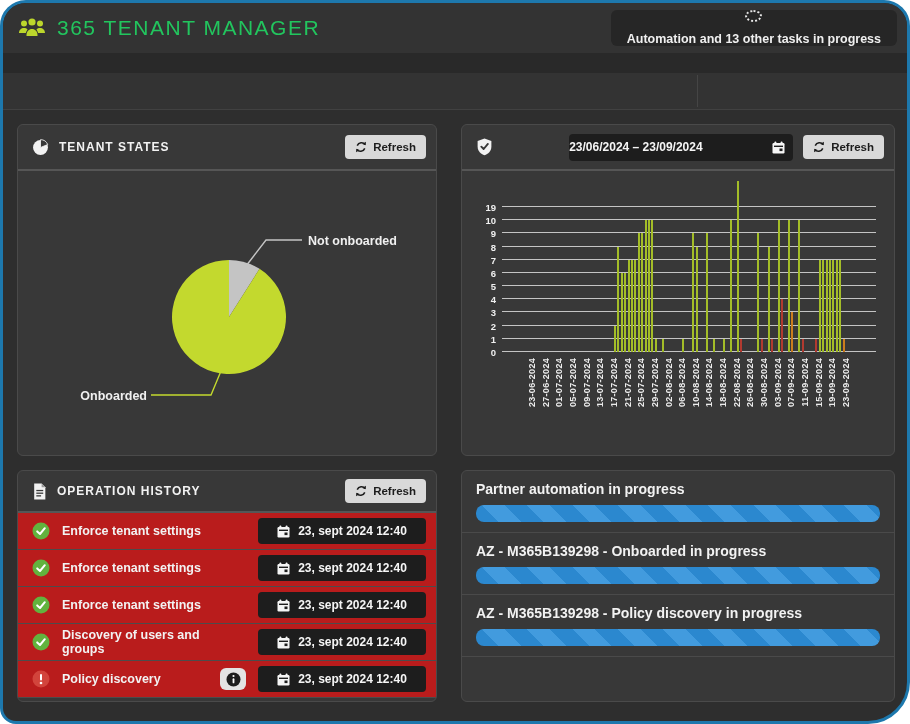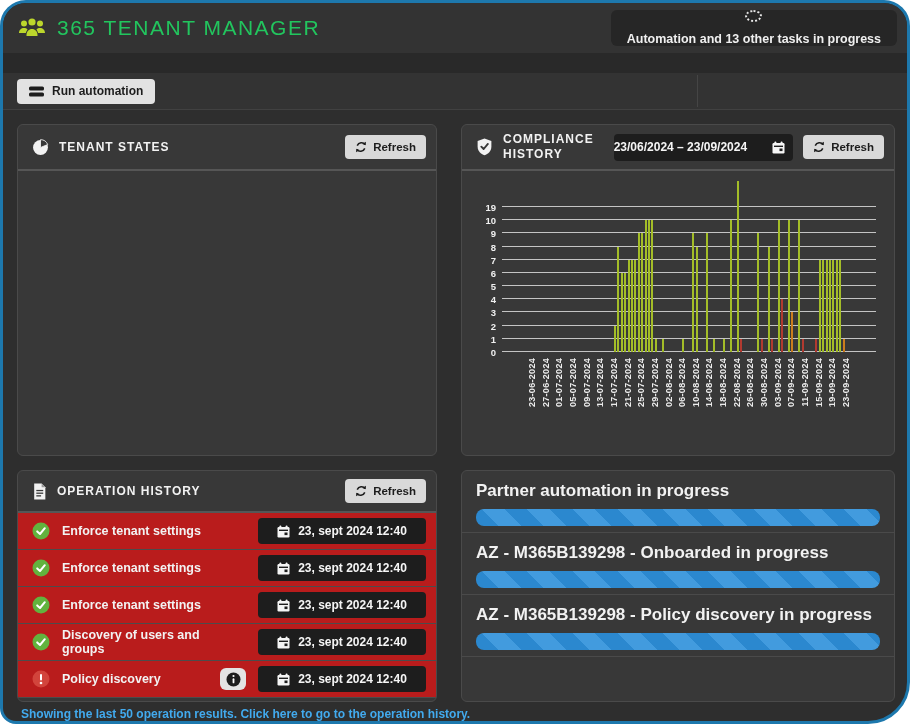--- a/index.html
+++ b/index.html
@@ -87,15 +87,6 @@
     <div class="gap-band"></div>
 
     <div class="toolbar">
-      <button class="btn-light">
-        <span style="display:inline-flex;">
-          <svg width="15" height="11" viewBox="0 0 15 11">
-            <rect x="0" y="0.5" width="15" height="4" rx="1.6" fill="#1d1d1d"></rect>
-            <rect x="0" y="6.5" width="15" height="4" rx="1.6" fill="#1d1d1d"></rect>
-          </svg>
-        </span>
-        <span>Run automation</span>
-      </button>
       <span class="toolbar-divider"></span>
     </div>
 

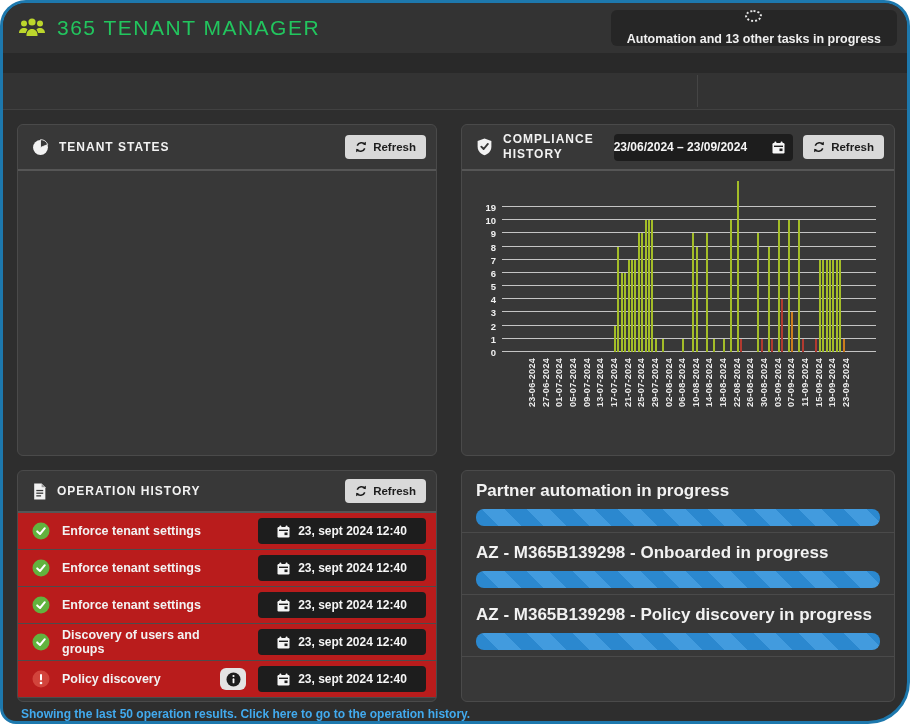--- a/index.html
+++ b/index.html
@@ -123,10 +123,6 @@
               <path d="M8 0.5 L14.5 2.8 V8 C14.5 12.4 11.4 15.2 8 16.4 C4.6 15.2 1.5 12.4 1.5 8 V2.8 Z" fill="#f2f2f2"></path>
               <path d="M5 8.2 L7.2 10.4 L11.2 5.6" fill="none" stroke="#383838" stroke-width="1.8" stroke-linecap="round" stroke-linejoin="round"></path>
             </svg>
-          </span>
-          <span class="panel-title two-line">
-            <span>COMPLIANCE</span><br>
-            <span>HISTORY</span>
           </span>
           <span class="push"></span>
           <div style="background:#1d1d1d;border-radius:4px;height:27px;width:216px;display:flex;align-items:center;padding:0 8px 0 0;gap:8px;cursor:pointer;">

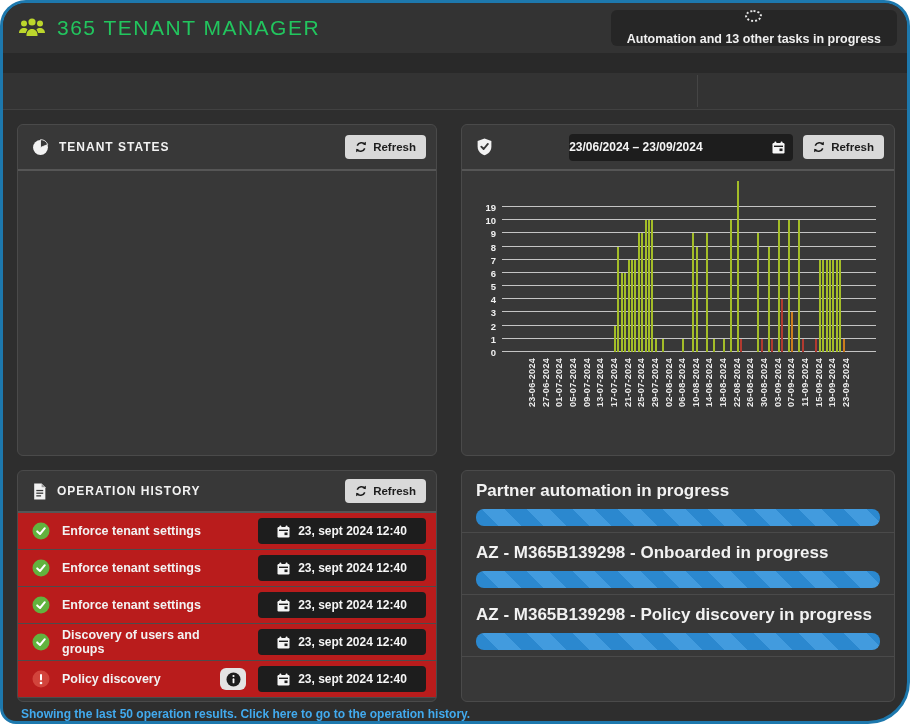--- a/index.html
+++ b/index.html
@@ -113,6 +113,18 @@
             </span>
             <span>Refresh</span>
           </button>
+        </div>
+        <div class="pie-body">
+          <svg id="pie-svg" width="418" height="286" viewBox="0 0 418 286">
+            <g id="pie-slices">
+                <path d="M 211 146 L 211 89 A 57 57 0 0 1 241.5421273138028 97.87330824638514 Z" fill="#c4c4c4"></path>
+                <path d="M 211 146 L 241.5421273138028 97.87330824638514 A 57 57 0 1 1 211 89 Z" fill="#c3d92e"></path>
+              </g>
+            <polyline points="284,69 248,69 228,95" fill="none" stroke="#c4c4c4" stroke-width="1.4"></polyline>
+            <text class="pie-label" x="290" y="74" text-anchor="start">Not onboarded</text>
+            <polyline points="133,224 193,224 203,200" fill="none" stroke="#c3d92e" stroke-width="1.4"></polyline>
+            <text class="pie-label" x="129" y="229" text-anchor="end">Onboarded</text>
+          </svg>
         </div>
       </div>
 

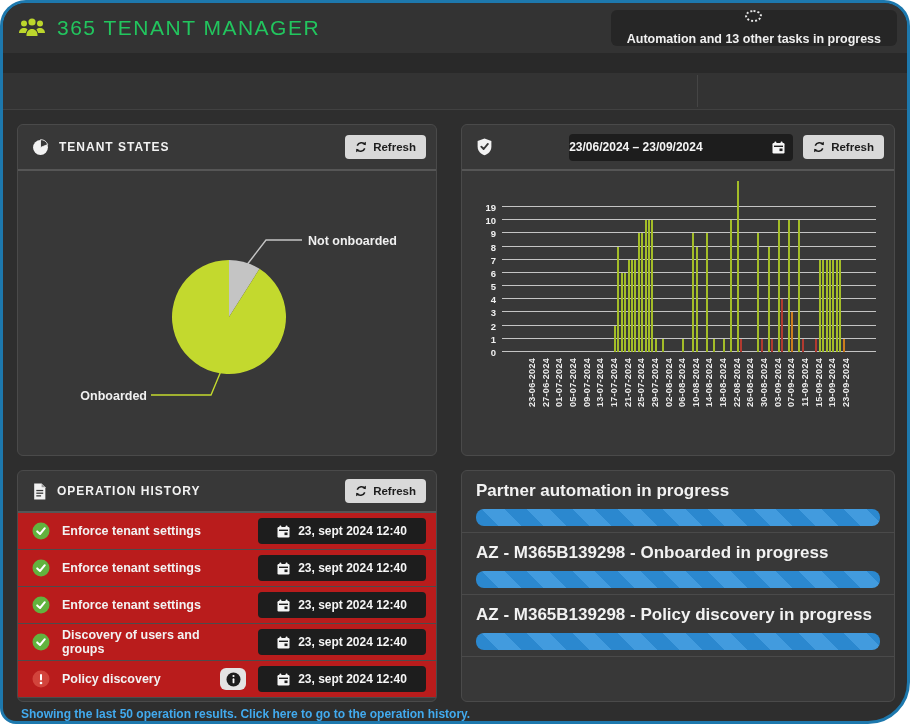--- a/index.html
+++ b/index.html
@@ -56,7 +56,7 @@
   
   .active-items{flex:1;display:flex;flex-direction:column;}
   .active-item{height:62px;box-sizing:border-box;flex:0 0 auto;padding:10px 14px 0 14px;border-bottom:1px solid #4a4a4a;}
-  .active-label{color:#f2f2f2;font-size:17px;font-weight:bold;margin-bottom:8px;}
+  .active-label{color:#f2f2f2;font-size:14px;font-weight:bold;margin-bottom:8px;}
   .progress{height:17px;border-radius:8px;overflow:hidden;
     background:repeating-linear-gradient(45deg,#2b88cf 0px,#2b88cf 16px,#429bde 16px,#429bde 32px);}
 </style>

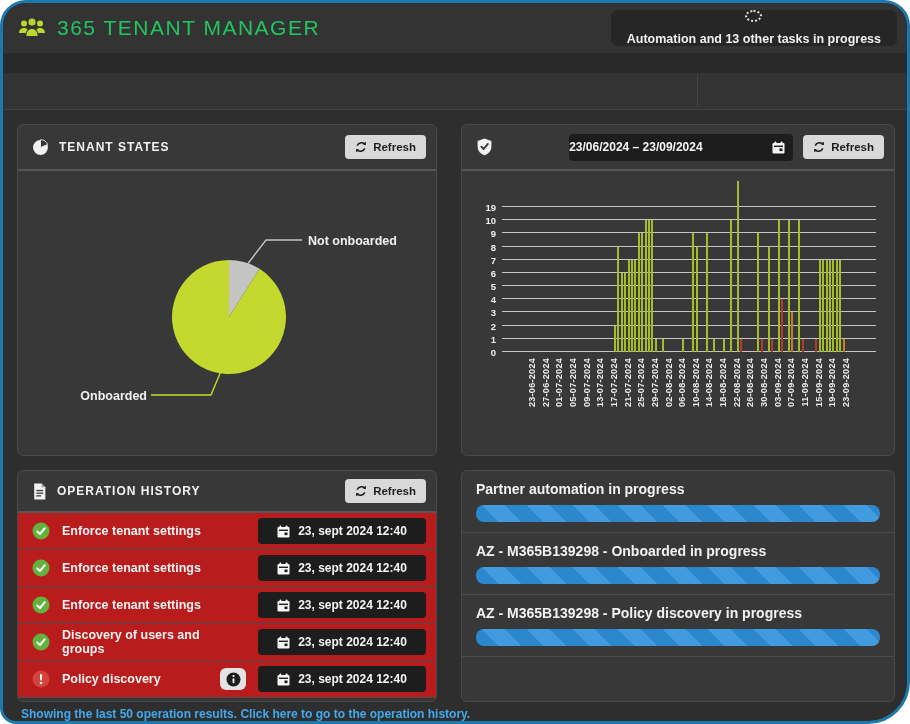--- a/index.html
+++ b/index.html
@@ -430,7 +430,6 @@
       </div>
     </div>
 
-    <a class="footer-link" href="#">Showing the last 50 operation results. Click here to go to the operation history.</a>
   </div>
 </div>
 

